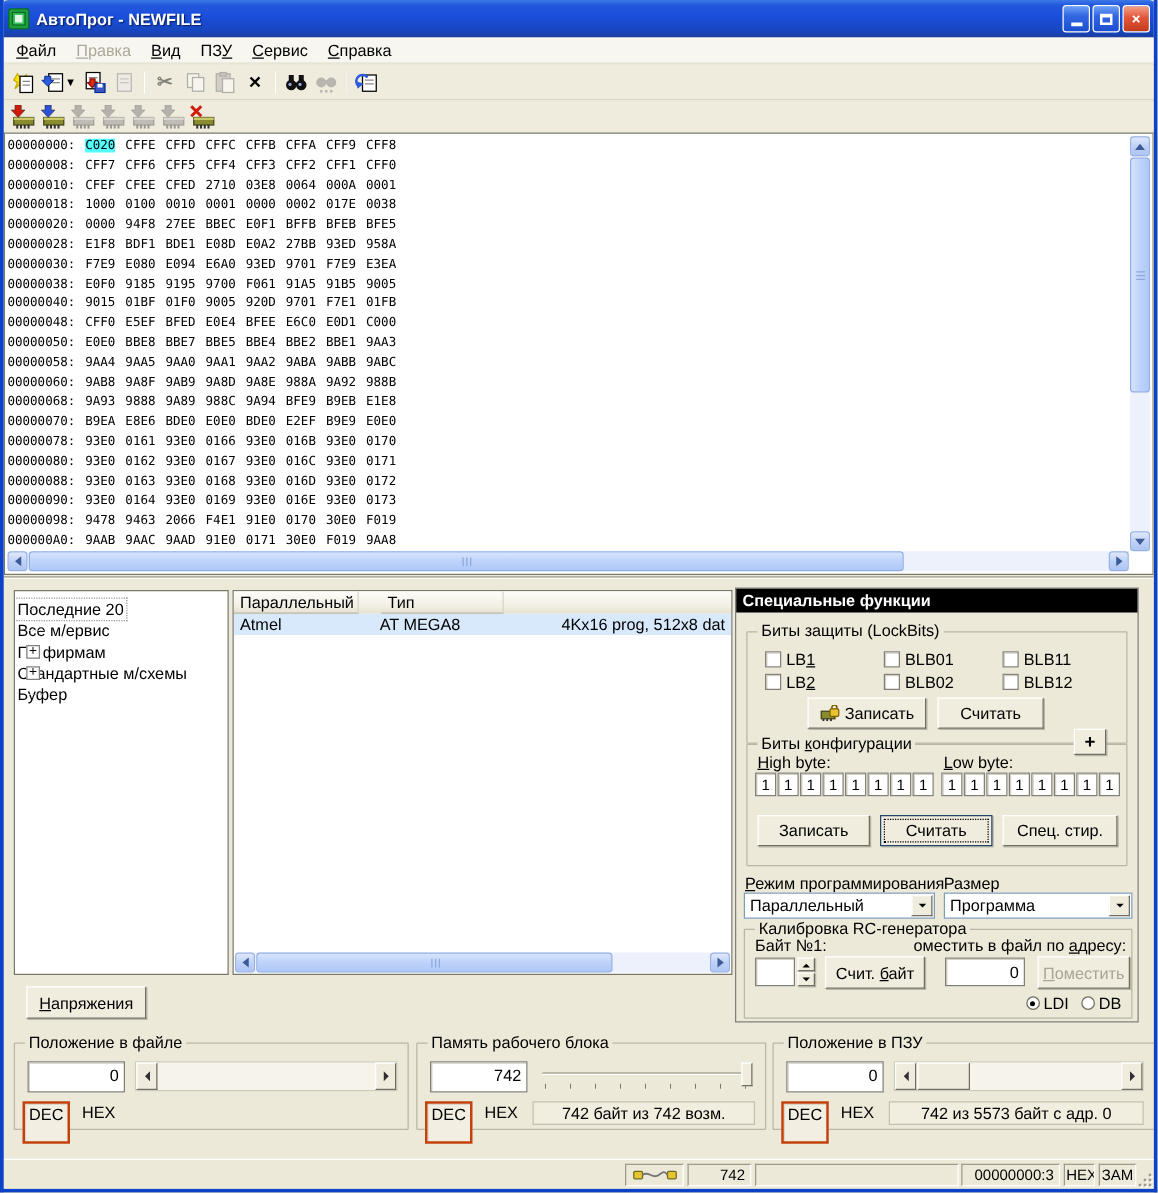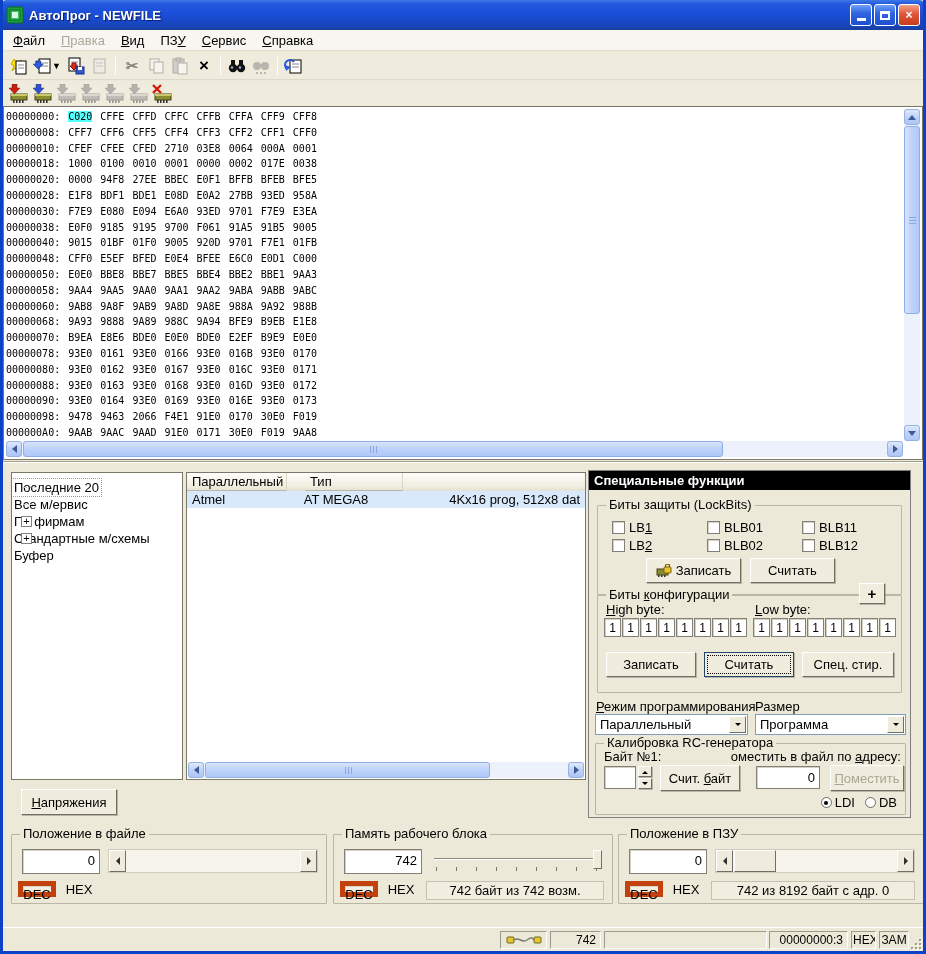--- a/index.html
+++ b/index.html
@@ -161,7 +161,7 @@
   .pg-block{left:330px;width:280px;}
   .pg-rom{left:615px;width:306px;}
   .pg-field{position:absolute;left:10px;top:14px;width:78px;height:25px;text-align:right;}
-  .pg-dec{position:absolute;left:6px;top:46px;width:38px;height:16px;border:5px solid #c2410c;
+  .pg-dec{position:absolute;left:6px;top:46px;width:38px;height:34px;border:2px solid #c2410c;
     background:#F2EFE2;box-shadow:inset 1px 1px 0 #DAD7C9;text-align:center;line-height:17px;}
   .pg-hex{position:absolute;left:50px;top:46px;width:34px;height:19px;text-align:center;line-height:17px;}
   .pg-status{position:absolute;left:92px;right:8px;top:46px;height:19px;border:1px solid #C4C1B2;

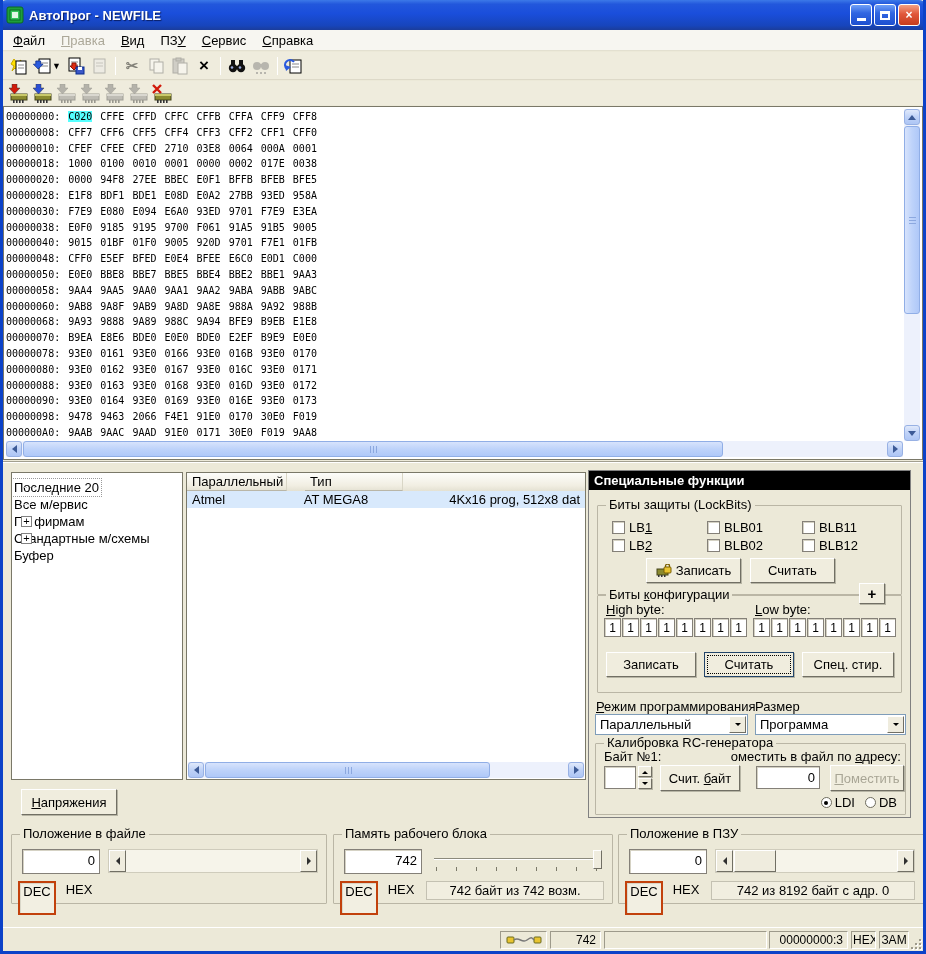--- a/index.html
+++ b/index.html
@@ -642,7 +642,7 @@
       </div>
       <span class="pg-dec">DEC</span>
       <span class="pg-hex">HEX</span>
-      <span class="pg-status">742 из 8192 байт с адр. 0</span>
+      <span class="pg-status">742 из 5573 байт с адр. 0</span>
     </fieldset>
   </div>
 

